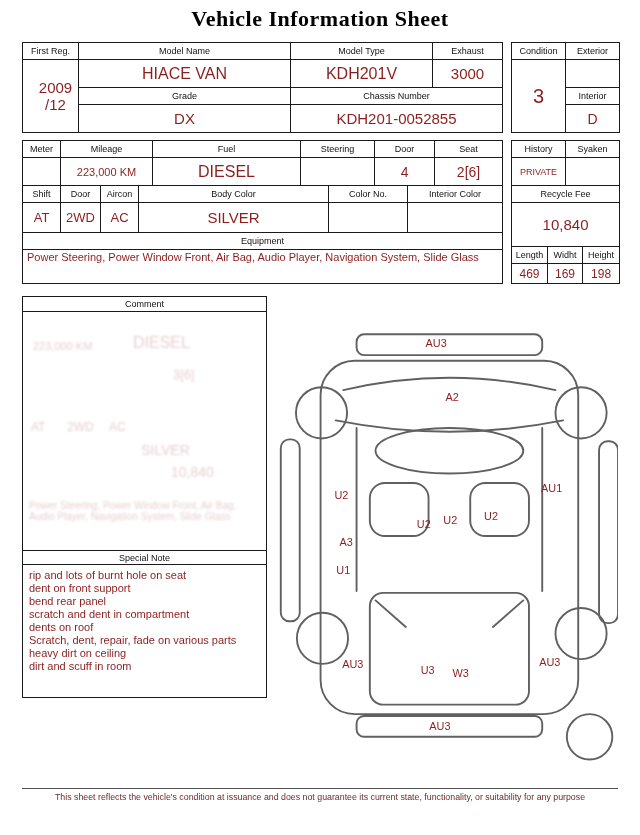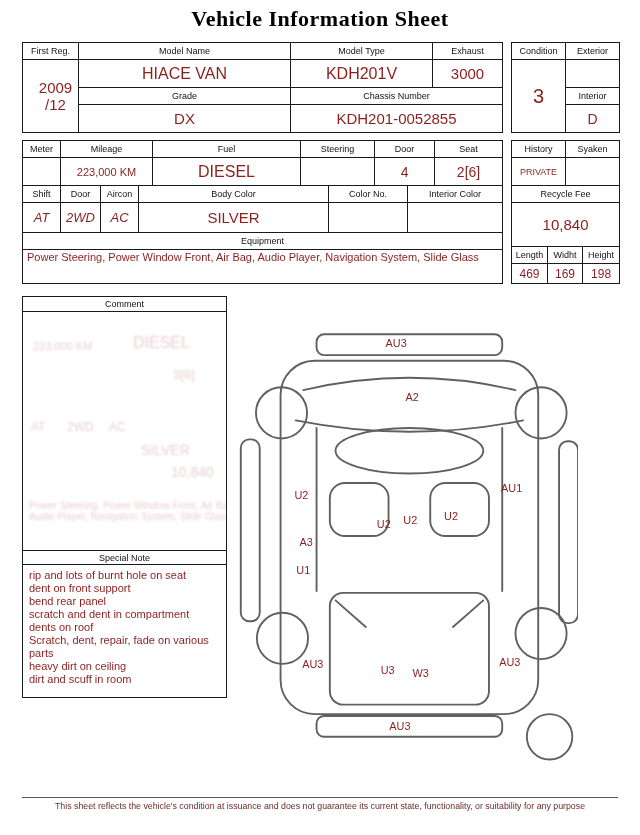--- a/index.html
+++ b/index.html
@@ -23,7 +23,7 @@
   tr.rv1 { height:28px; }
   tr.rv2 { height:30px; }
   .f20 { font-size:20px; } .f16 { font-size:16px; } .f15 { font-size:15px; }
-  .f14 { font-size:14px; } .f13 { font-size:13px;font-style:italic; } .f12 { font-size:12px; }
+  .f14 { font-size:14px; } .f13 { font-size:13px; } .f12 { font-size:12px; }
   .f11 { font-size:11px; } .f9 { font-size:9px; }
   .row { display:flex; gap:8px; }
   .row + .row { margin-top:7px; }

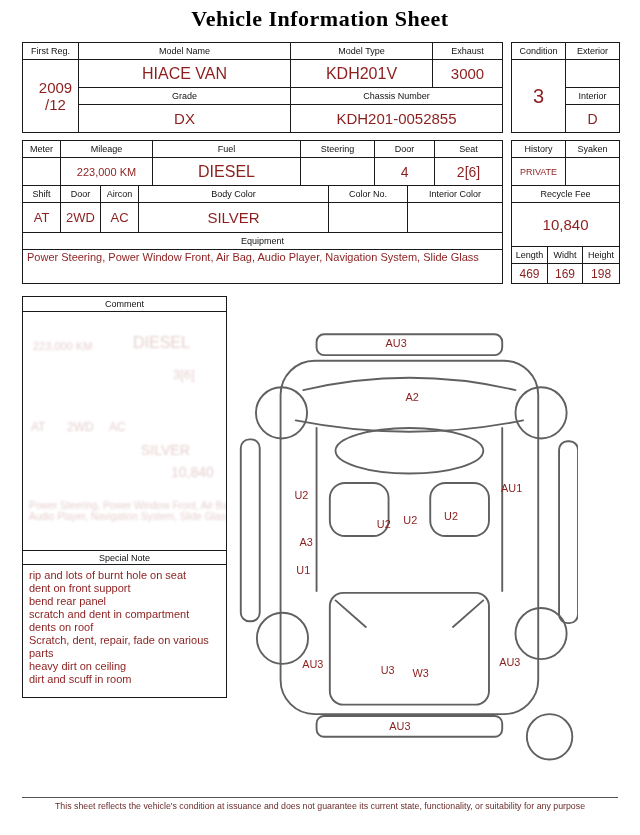--- a/index.html
+++ b/index.html
@@ -36,7 +36,7 @@
 
   .main { display:flex; gap:10px; margin-top:12px; }
   .left-box {
-    width:205px; height:402px; border:1px solid #1a1a1a;
+    width:245px; height:402px; border:1px solid #1a1a1a;
     display:flex; flex-direction:column;
   }
   .box-hdr {

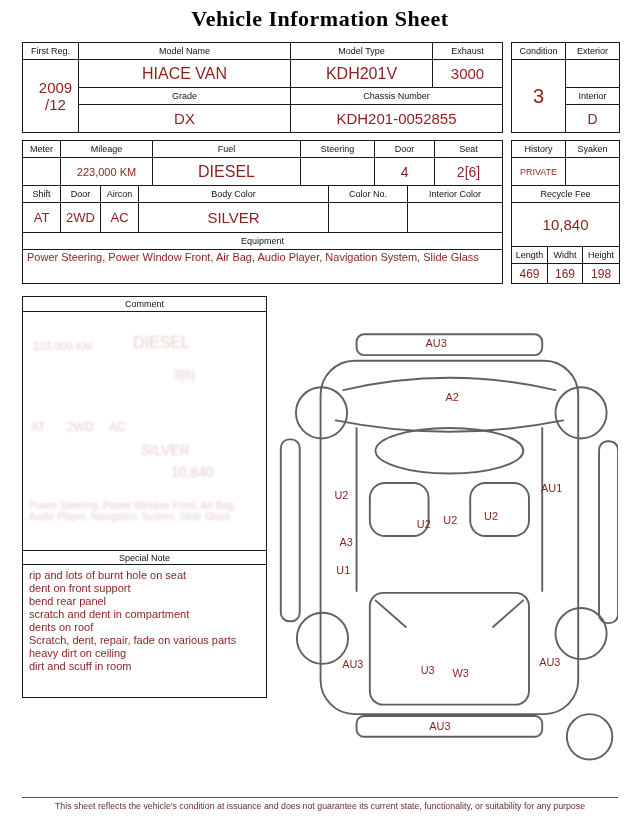--- a/index.html
+++ b/index.html
@@ -71,7 +71,7 @@
     fill:#8b1e1e; text-anchor:middle;
   }
   .footer {
-    margin-top:17px; border-top:1px solid #555; padding-top:3px;
+    margin-top:8px; border-top:1px solid #555; padding-top:3px;
     font-size:8.8px; text-align:center; color:#6b2b2b;
   }
 </style>

